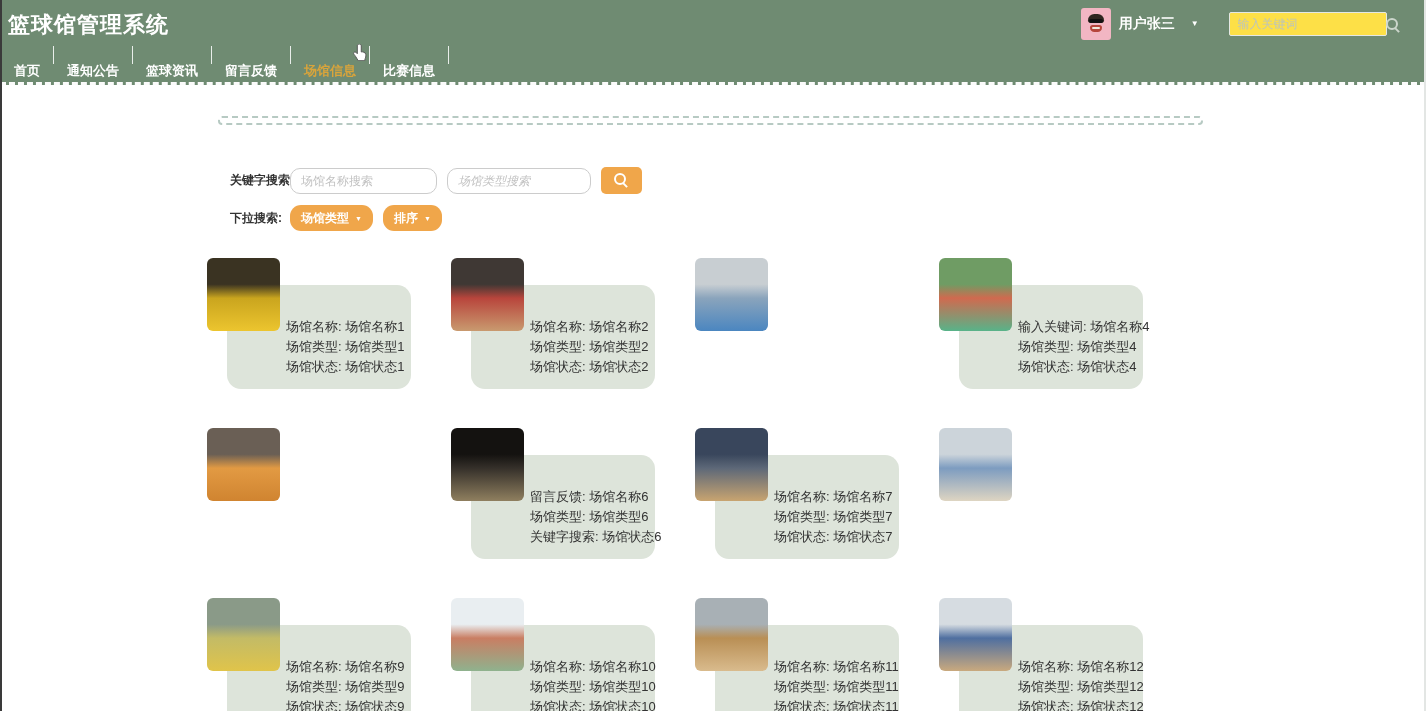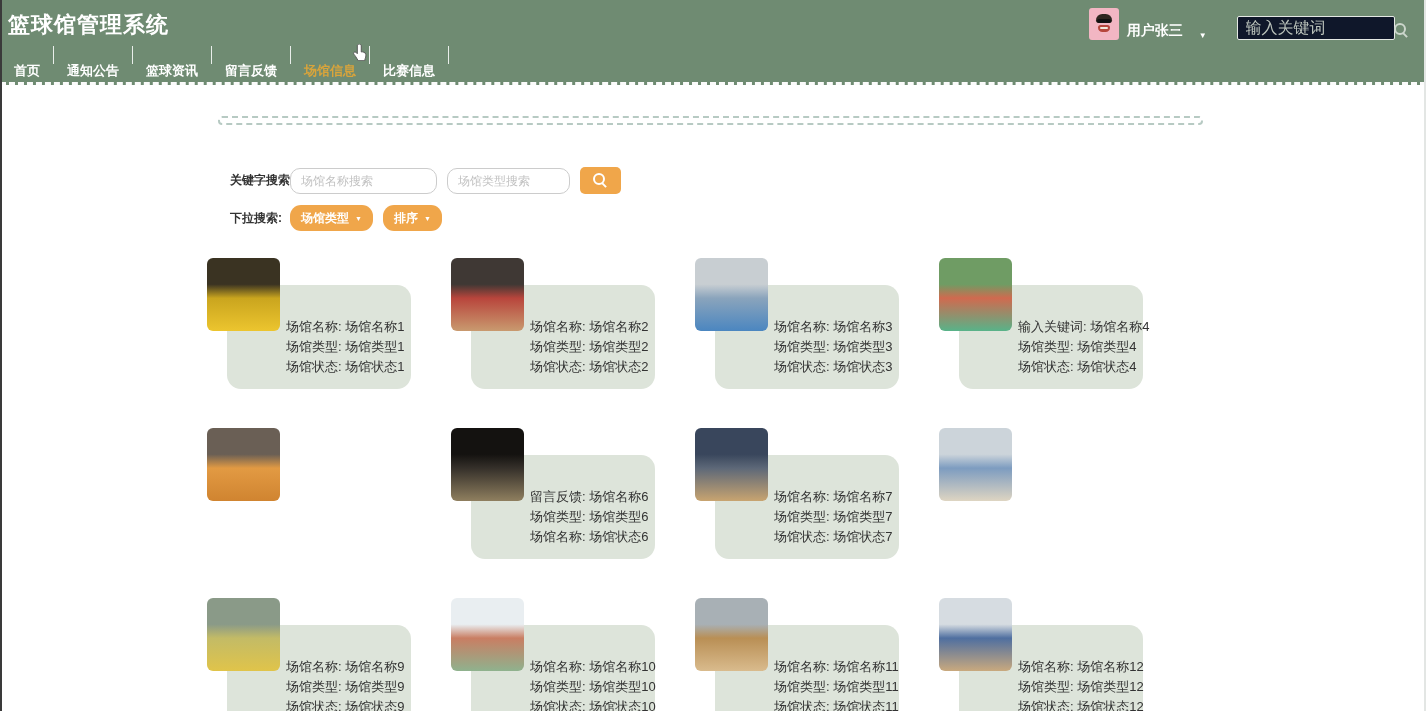--- a/index.html
+++ b/index.html
@@ -18,7 +18,7 @@
   .nav-sep { width:1px; height:18px; background:rgba(255,255,255,.85); margin:0 13px; }
   .cursor-glyph { position:absolute; left:352px; top:44px; z-index:5; }
 
-  .header-right { position:absolute; right:12px; top:8px; display:flex; align-items:flex-end; }
+  .header-right { position:absolute; right:20px; top:8px; display:flex; align-items:center; }
   .avatar { width:30px; height:32px; background:#f2b6c3; border-radius:3px; position:relative; margin-right:8px; overflow:hidden; }
   .avatar .head { position:absolute; left:7px; top:6px; width:16px; height:9px; background:#2e2620; border-radius:7px 7px 3px 3px; }
   .avatar .glasses { position:absolute; left:8px; top:11px; width:14px; height:4px; background:#111; border-radius:2px; }

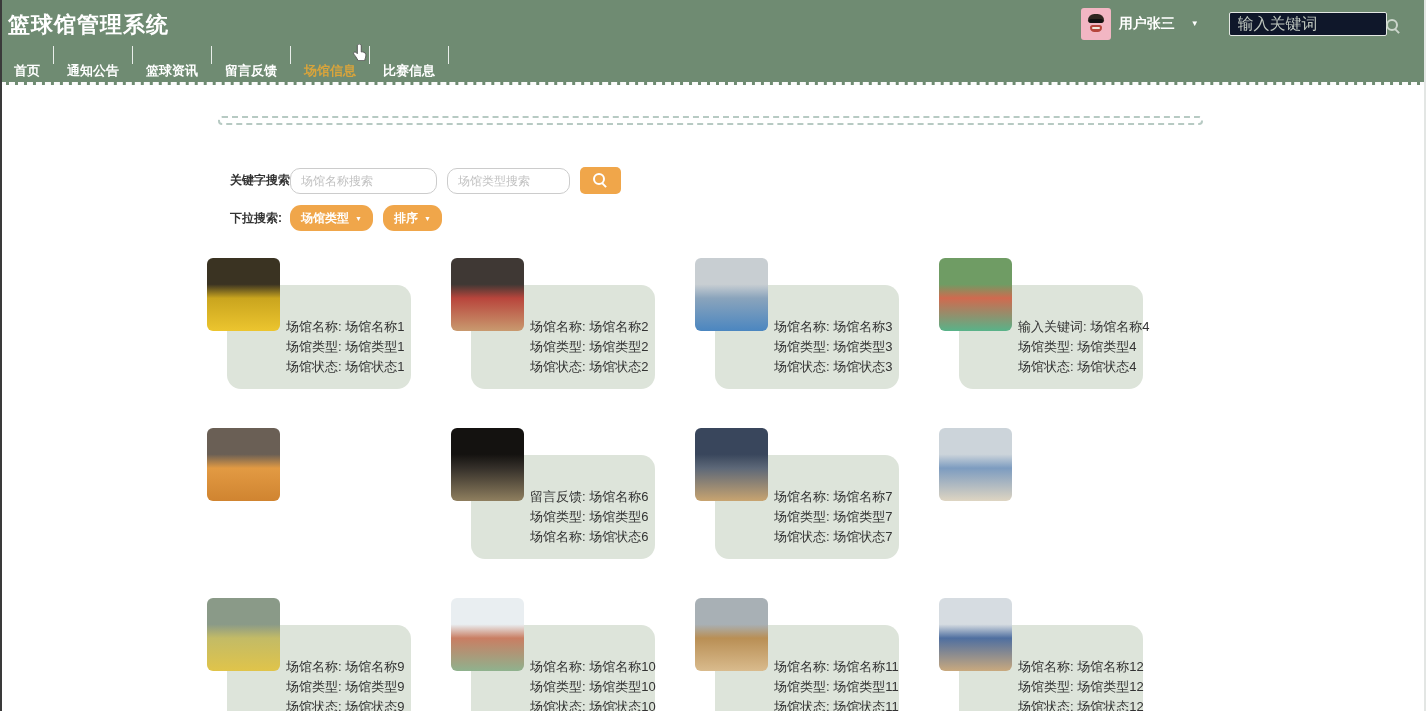--- a/index.html
+++ b/index.html
@@ -28,7 +28,7 @@
   .user-caret { margin-left:16px; font-size:8px; line-height:1; }
   .header-search { position:relative; margin-left:30px; }
   .header-search input { width:158px; height:24px; border:1px solid #e4e8e4; border-radius:2px;
-    padding:0 26px 0 8px; font-size:16px; color:#666; background:#0f172a; outline:none;
+    padding:0 26px 0 8px; font-size:12px; color:#666; background:#fde047; outline:none;
     font-family:"Liberation Sans","DejaVu Sans",sans-serif; }
   .header-search input::placeholder { color:#bcc4bc; }
   .hs-icon { position:absolute; right:5px; top:5px; color:#ccd6cc; cursor:pointer; }

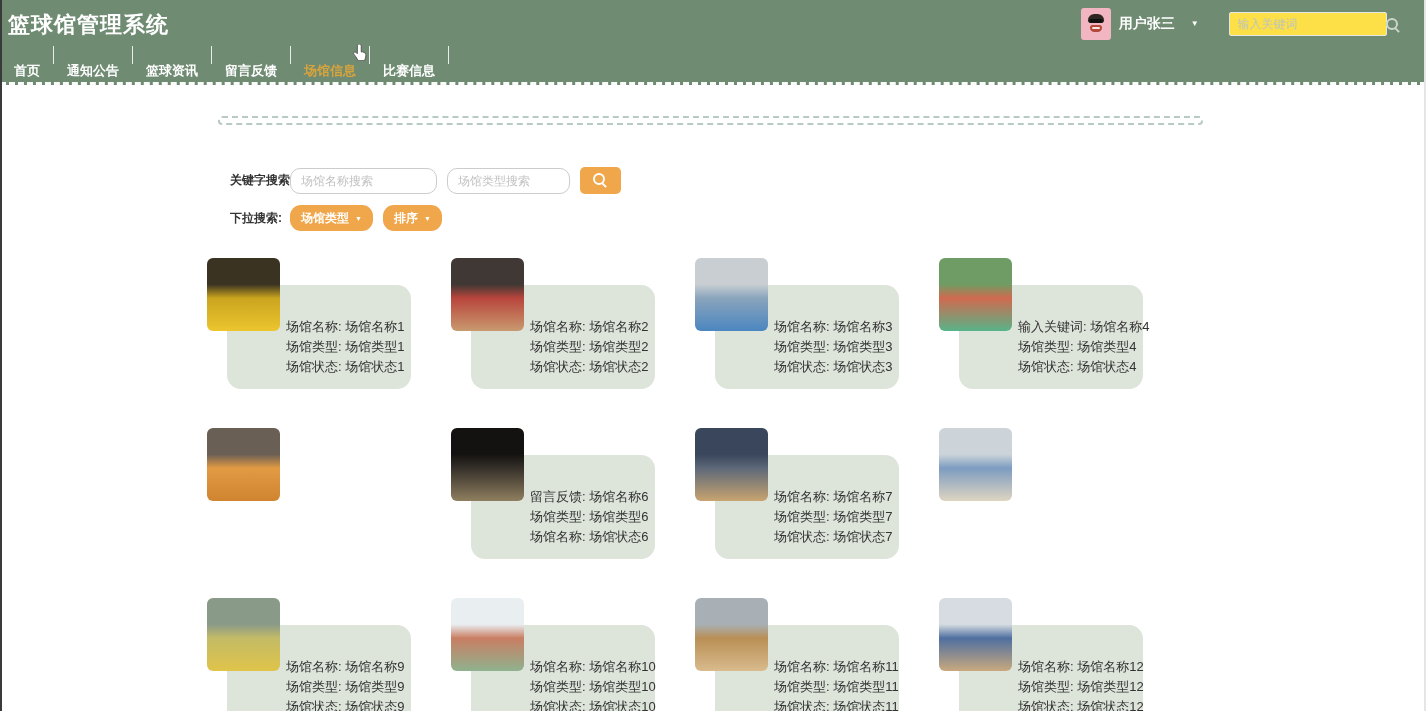--- a/index.html
+++ b/index.html
@@ -56,7 +56,7 @@
   .f-input { width:147px; height:26px; border:1px solid #ccc; border-radius:10px;
     padding:0 10px; font-size:12px; color:#666; margin-right:10px; outline:none;
     font-family:"Liberation Sans","DejaVu Sans",sans-serif; }
-  .f-input.second { width:123px; }
+  .f-input.second { width:144px;font-style:italic; }
   .f-input::placeholder { color:#c2c2c2; }
   .search-btn { width:41px; height:27px; background:#f0a64a; border:none; border-radius:5px;
     display:flex; align-items:center; justify-content:center; color:#fff; cursor:pointer; }

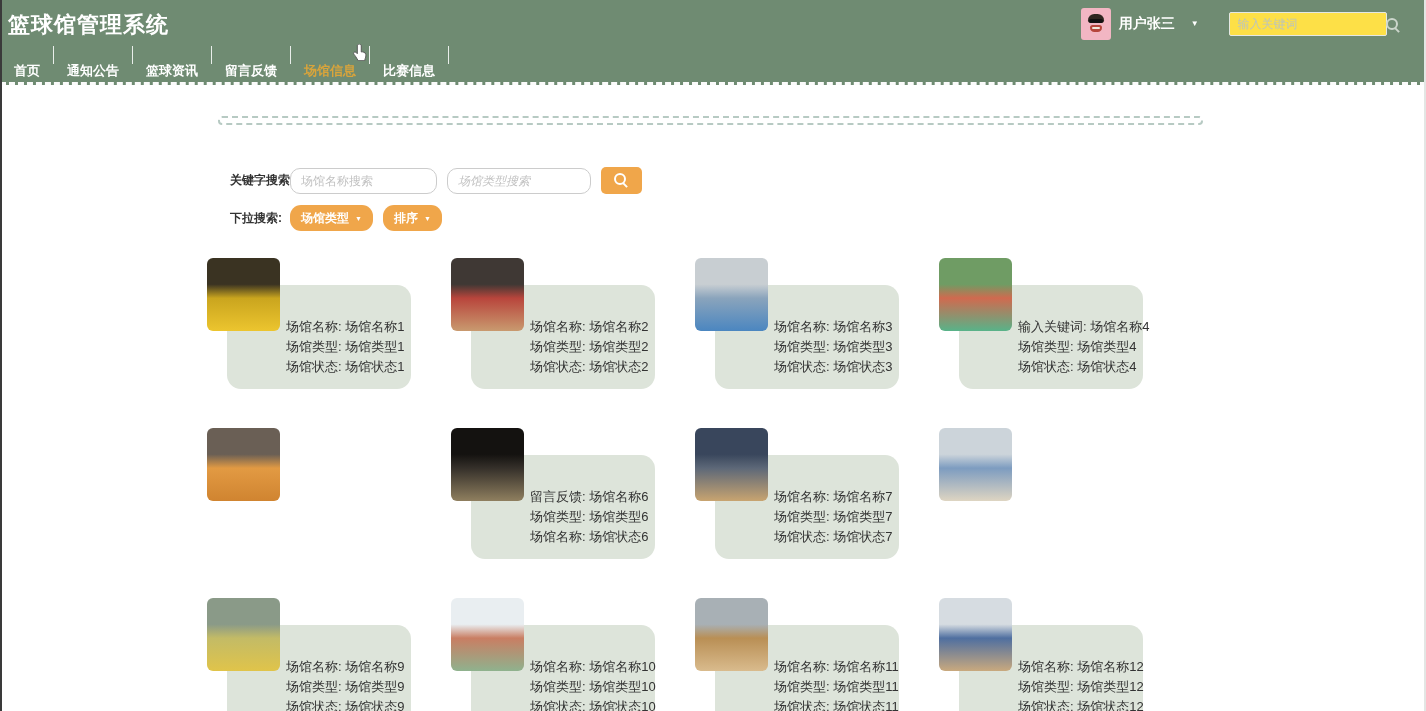--- a/index.html
+++ b/index.html
@@ -164,11 +164,6 @@
       </div>
       <div class="card">
         <div class="card-photo" style="background: linear-gradient(rgb(200, 206, 210) 0%, rgb(200, 206, 210) 36%, rgb(138, 164, 188) 55%, rgb(75, 134, 192) 100%);"></div>
-        <div class="card-body">
-          <div class="card-line">场馆名称: 场馆名称3</div>
-          <div class="card-line">场馆类型: 场馆类型3</div>
-          <div class="card-line">场馆状态: 场馆状态3</div>
-        </div>
       </div>
       <div class="card">
         <div class="card-photo" style="background: linear-gradient(rgb(111, 156, 100) 0%, rgb(111, 156, 100) 36%, rgb(208, 106, 79) 55%, rgb(88, 179, 137) 100%);"></div>

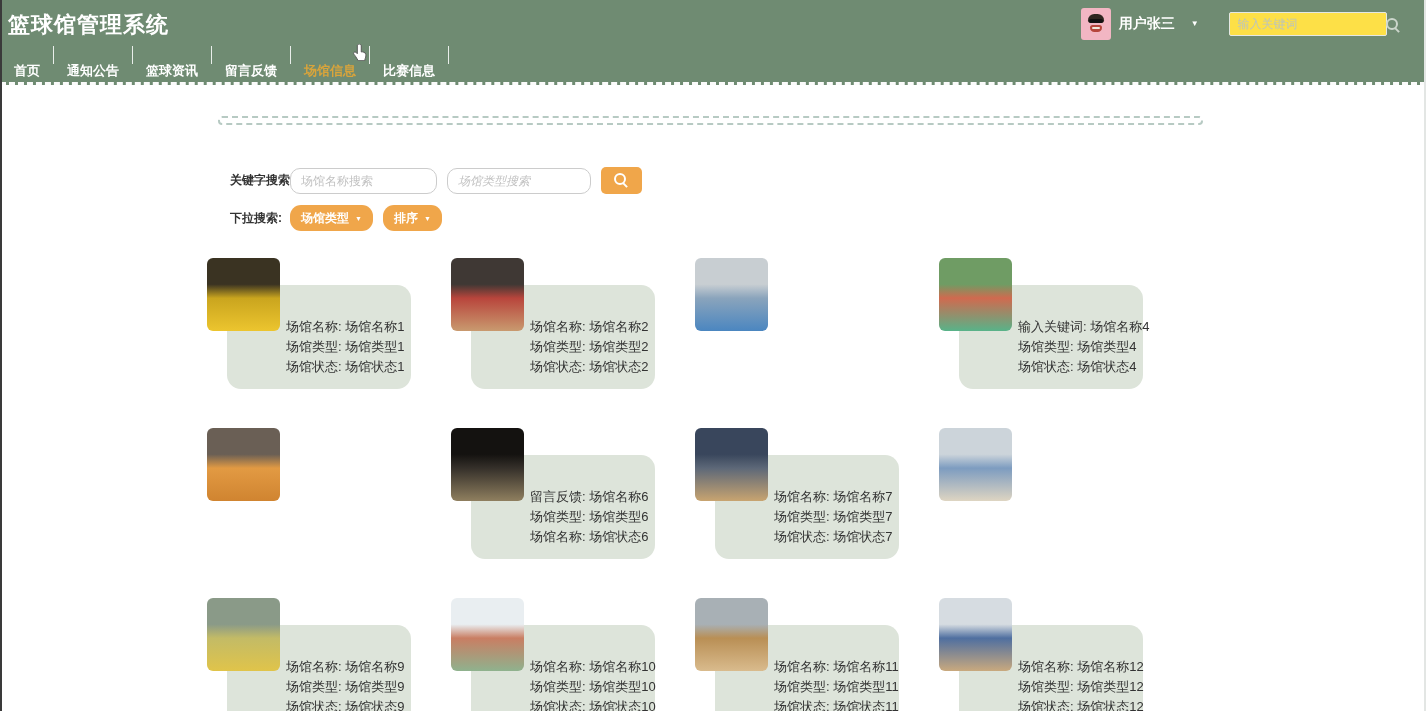--- a/index.html
+++ b/index.html
@@ -183,7 +183,7 @@
         <div class="card-body">
           <div class="card-line">留言反馈: 场馆名称6</div>
           <div class="card-line">场馆类型: 场馆类型6</div>
-          <div class="card-line">场馆名称: 场馆状态6</div>
+          <div class="card-line">关键字搜索: 场馆状态6</div>
         </div>
       </div>
       <div class="card">

